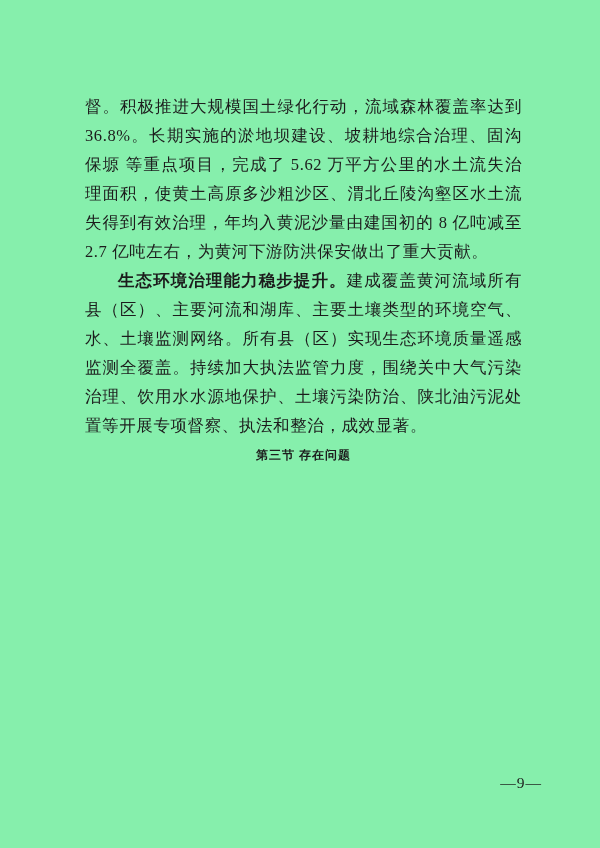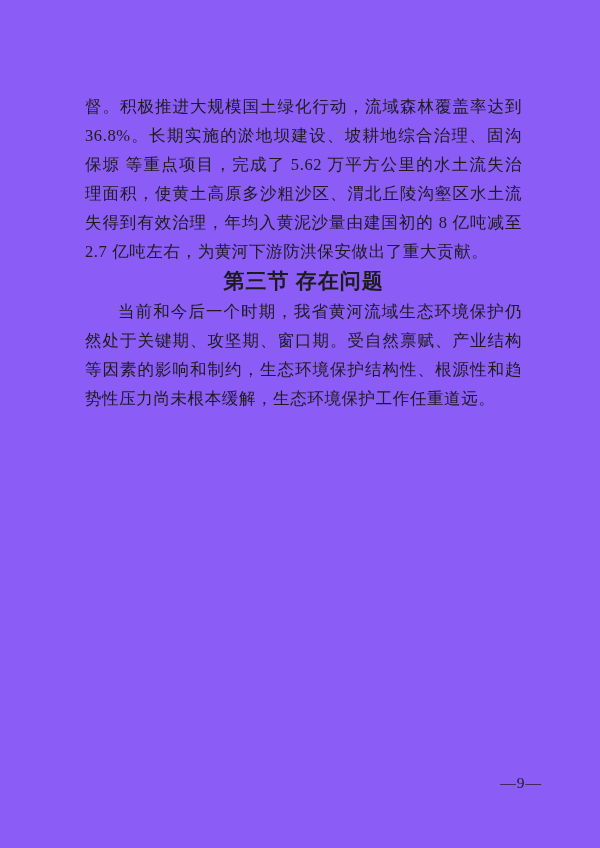--- a/index.html
+++ b/index.html
@@ -12,7 +12,7 @@
     width: 600px;
     height: 848px;
     margin: 0 auto;
-    background: #8b5cf6;
+    background: #86efac;
     font-family: "Liberation Serif", "DejaVu Serif", serif;
     color: #1c1c1c;
     overflow: hidden;

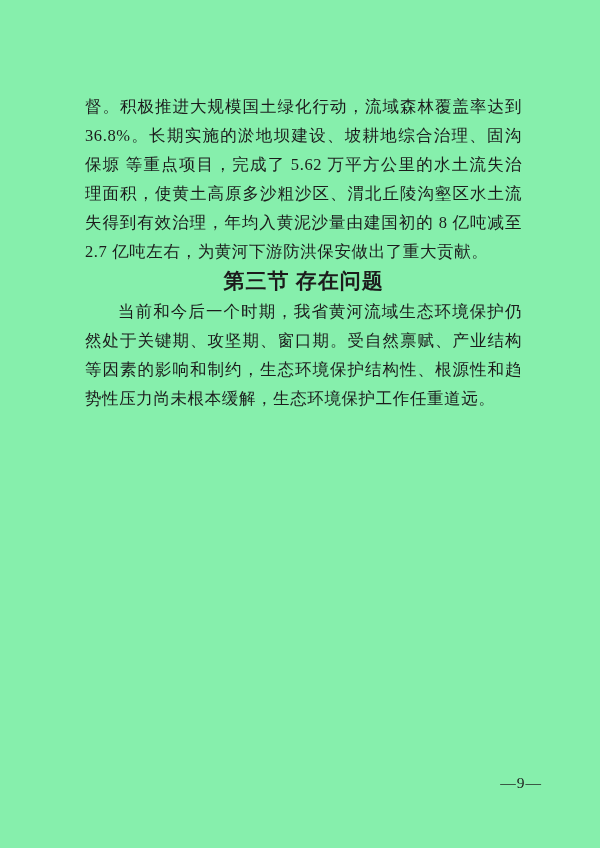--- a/index.html
+++ b/index.html
@@ -63,6 +63,7 @@
 
     <p>督。积极推进大规模国土绿化行动，流域森林覆盖率达到 36.8%。长期实施的淤地坝建设、坡耕地综合治理、固沟保塬 等重点项目，完成了 5.62 万平方公里的水土流失治理面积，使黄土高原多沙粗沙区、渭北丘陵沟壑区水土流失得到有效治理，年均入黄泥沙量由建国初的 8 亿吨减至 2.7 亿吨左右，为黄河下游防洪保安做出了重大贡献。</p>
 
+    <p class="indent"><b>生态环境治理能力稳步提升。</b><span>建成覆盖黄河流域所有县（区）、主要河流和湖库、主要土壤类型的环境空气、水、土壤监测网络。所有县（区）实现生态环境质量遥感监测全覆盖。持续加大执法监管力度，围绕关中大气污染治理、饮用水水源地保护、土壤污染防治、陕北油污泥处置等开展专项督察、执法和整治，成效显著。</span></p>
 
     <h2 class="section-heading">第三节  存在问题</h2>
 

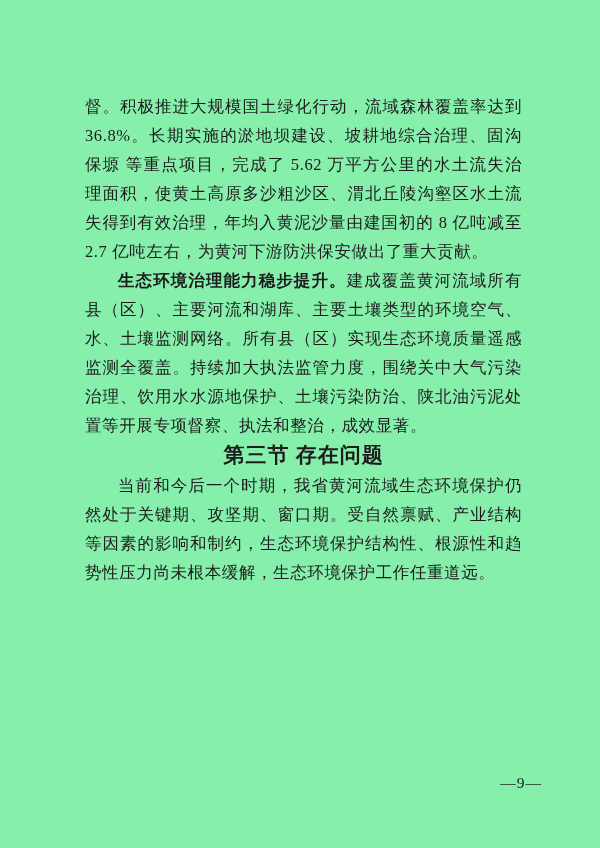--- a/index.html
+++ b/index.html
@@ -40,7 +40,7 @@
   }
   .section-heading {
     margin: 1px 0;
-    font-size: 21px;
+    font-size: 12px;
     line-height: 29px;
     text-align: center;
     font-weight: bold;

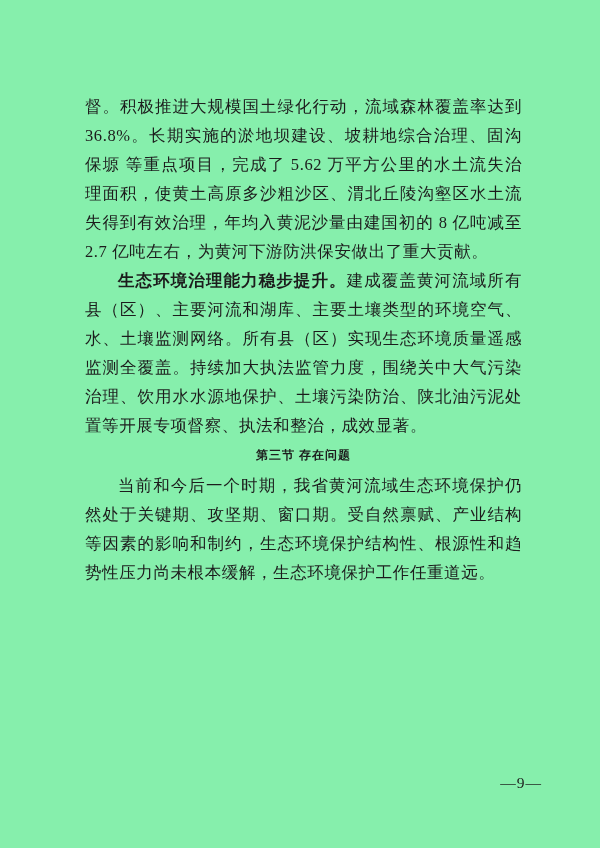--- a/index.html
+++ b/index.html
@@ -67,7 +67,6 @@
 
     <h2 class="section-heading">第三节  存在问题</h2>
 
-    <p class="indent">当前和今后一个时期，我省黄河流域生态环境保护仍然处于关键期、攻坚期、窗口期。受自然禀赋、产业结构等因素的影响和制约，生态环境保护结构性、根源性和趋势性压力尚未根本缓解，生态环境保护工作任重道远。</p>
 
 
   </div>

